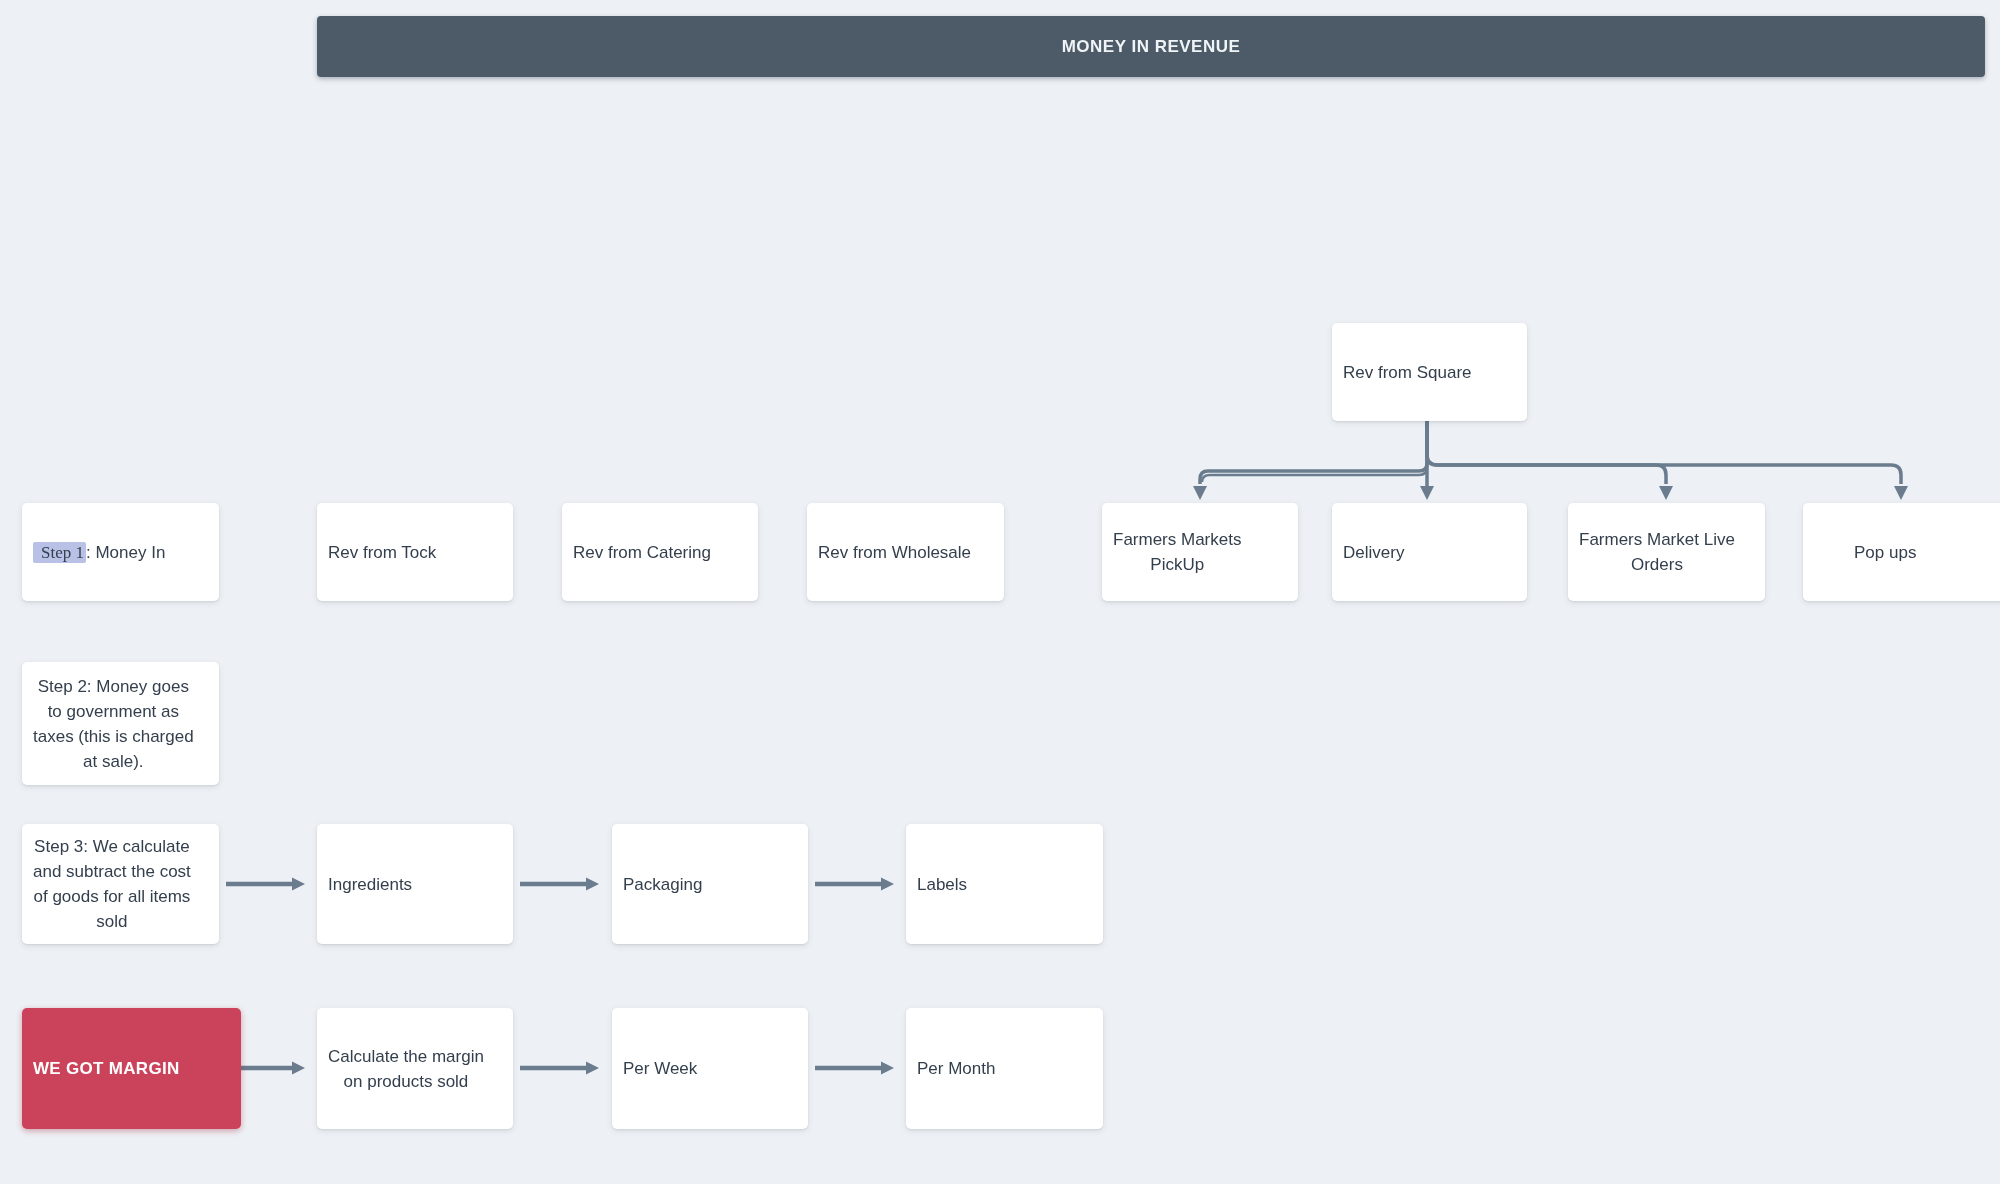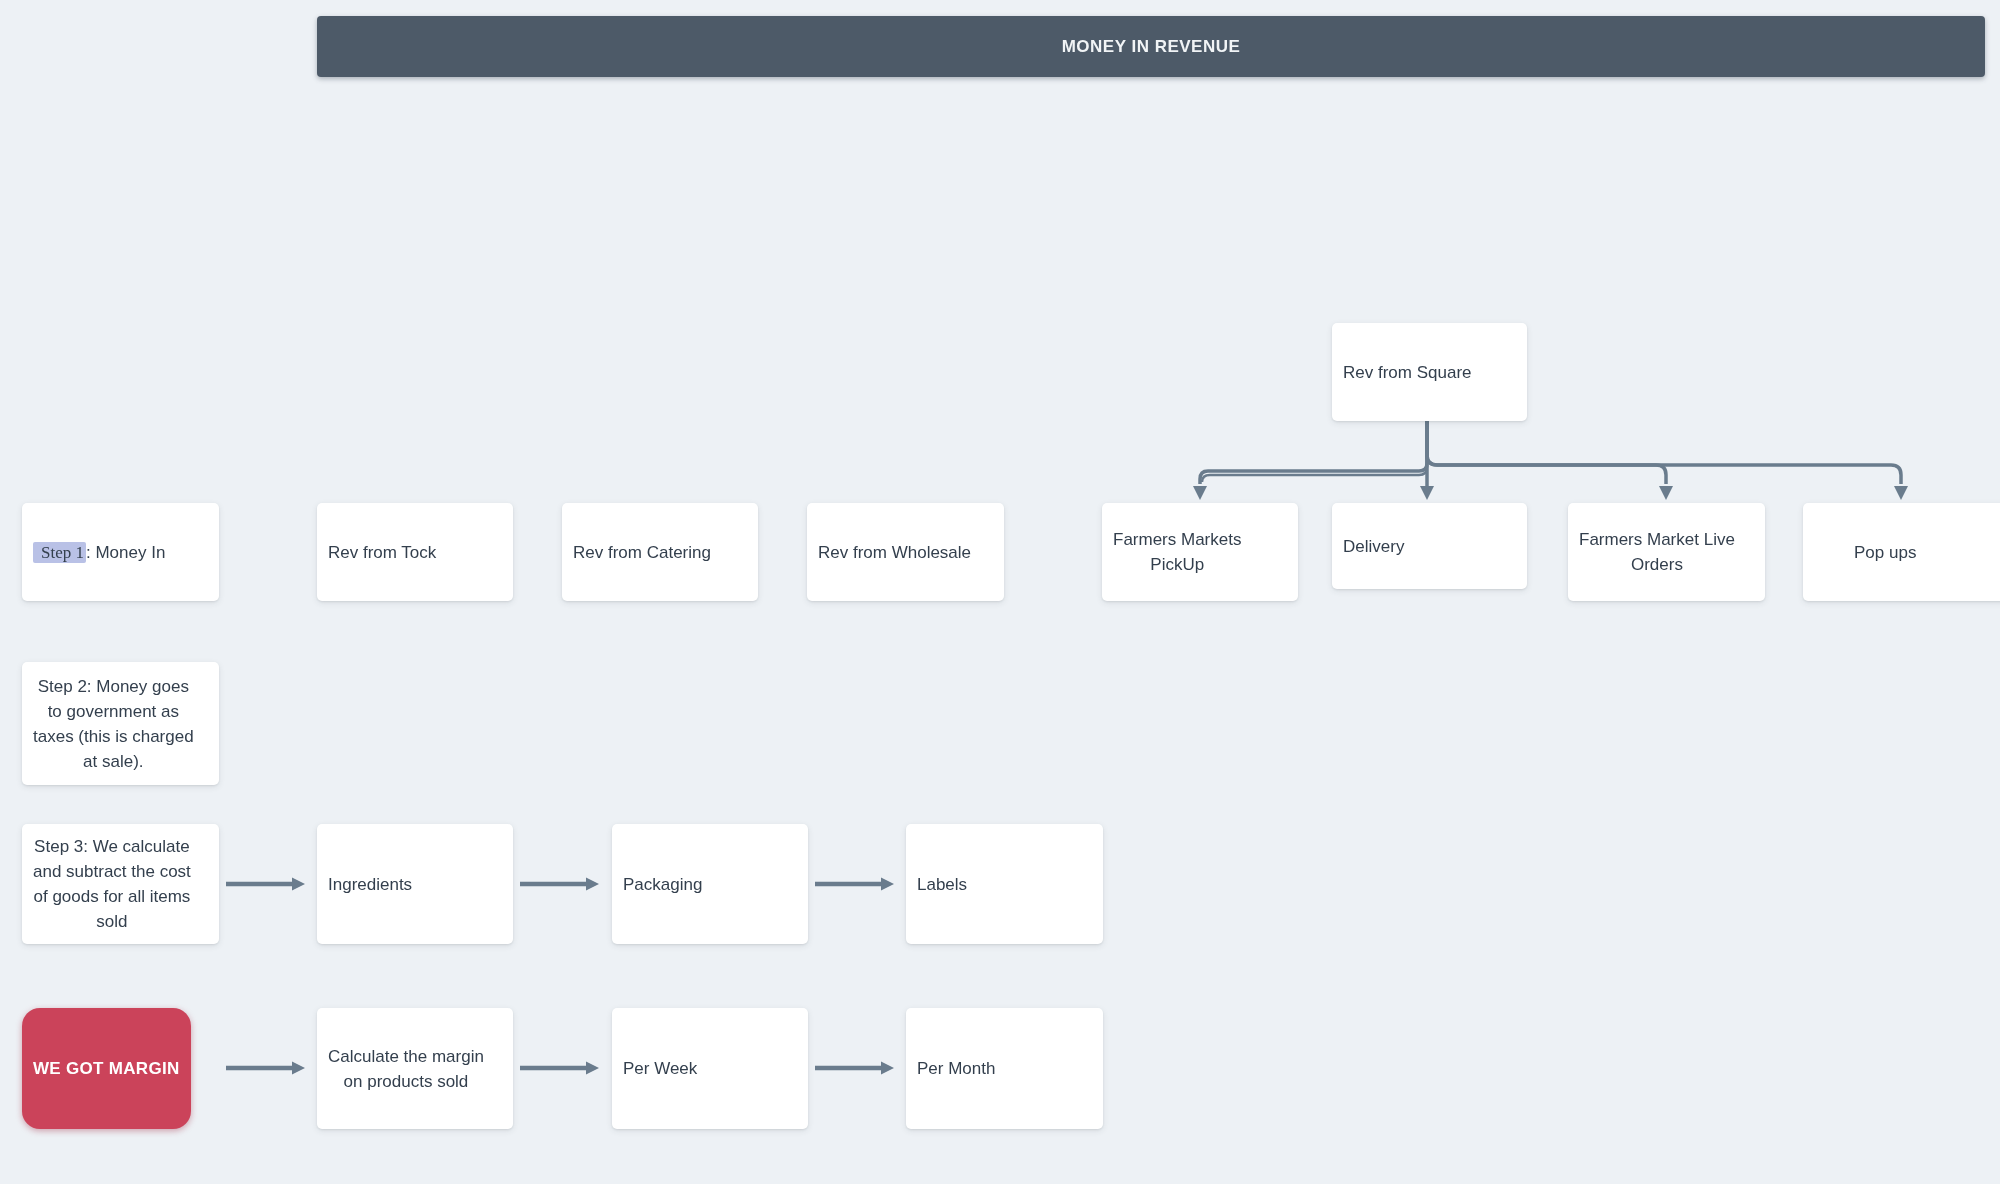--- a/index.html
+++ b/index.html
@@ -75,7 +75,7 @@
   .pos-catering    { left: 562px;  top: 503px;  width: 196px; height: 98px; }
   .pos-wholesale   { left: 807px;  top: 503px;  width: 197px; height: 98px; }
   .pos-pickup      { left: 1102px; top: 503px;  width: 196px; height: 98px; }
-  .pos-delivery    { left: 1332px; top: 503px;  width: 195px; height: 86px; }
+  .pos-delivery    { left: 1332px; top: 503px;  width: 195px; height: 98px; }
   .pos-live        { left: 1568px; top: 503px;  width: 197px; height: 98px; }
   .pos-popups      { left: 1803px; top: 503px;  width: 197px; height: 98px; padding-left: 40px; }
   .pos-step2       { left: 22px;   top: 662px;  width: 197px; height: 123px; }

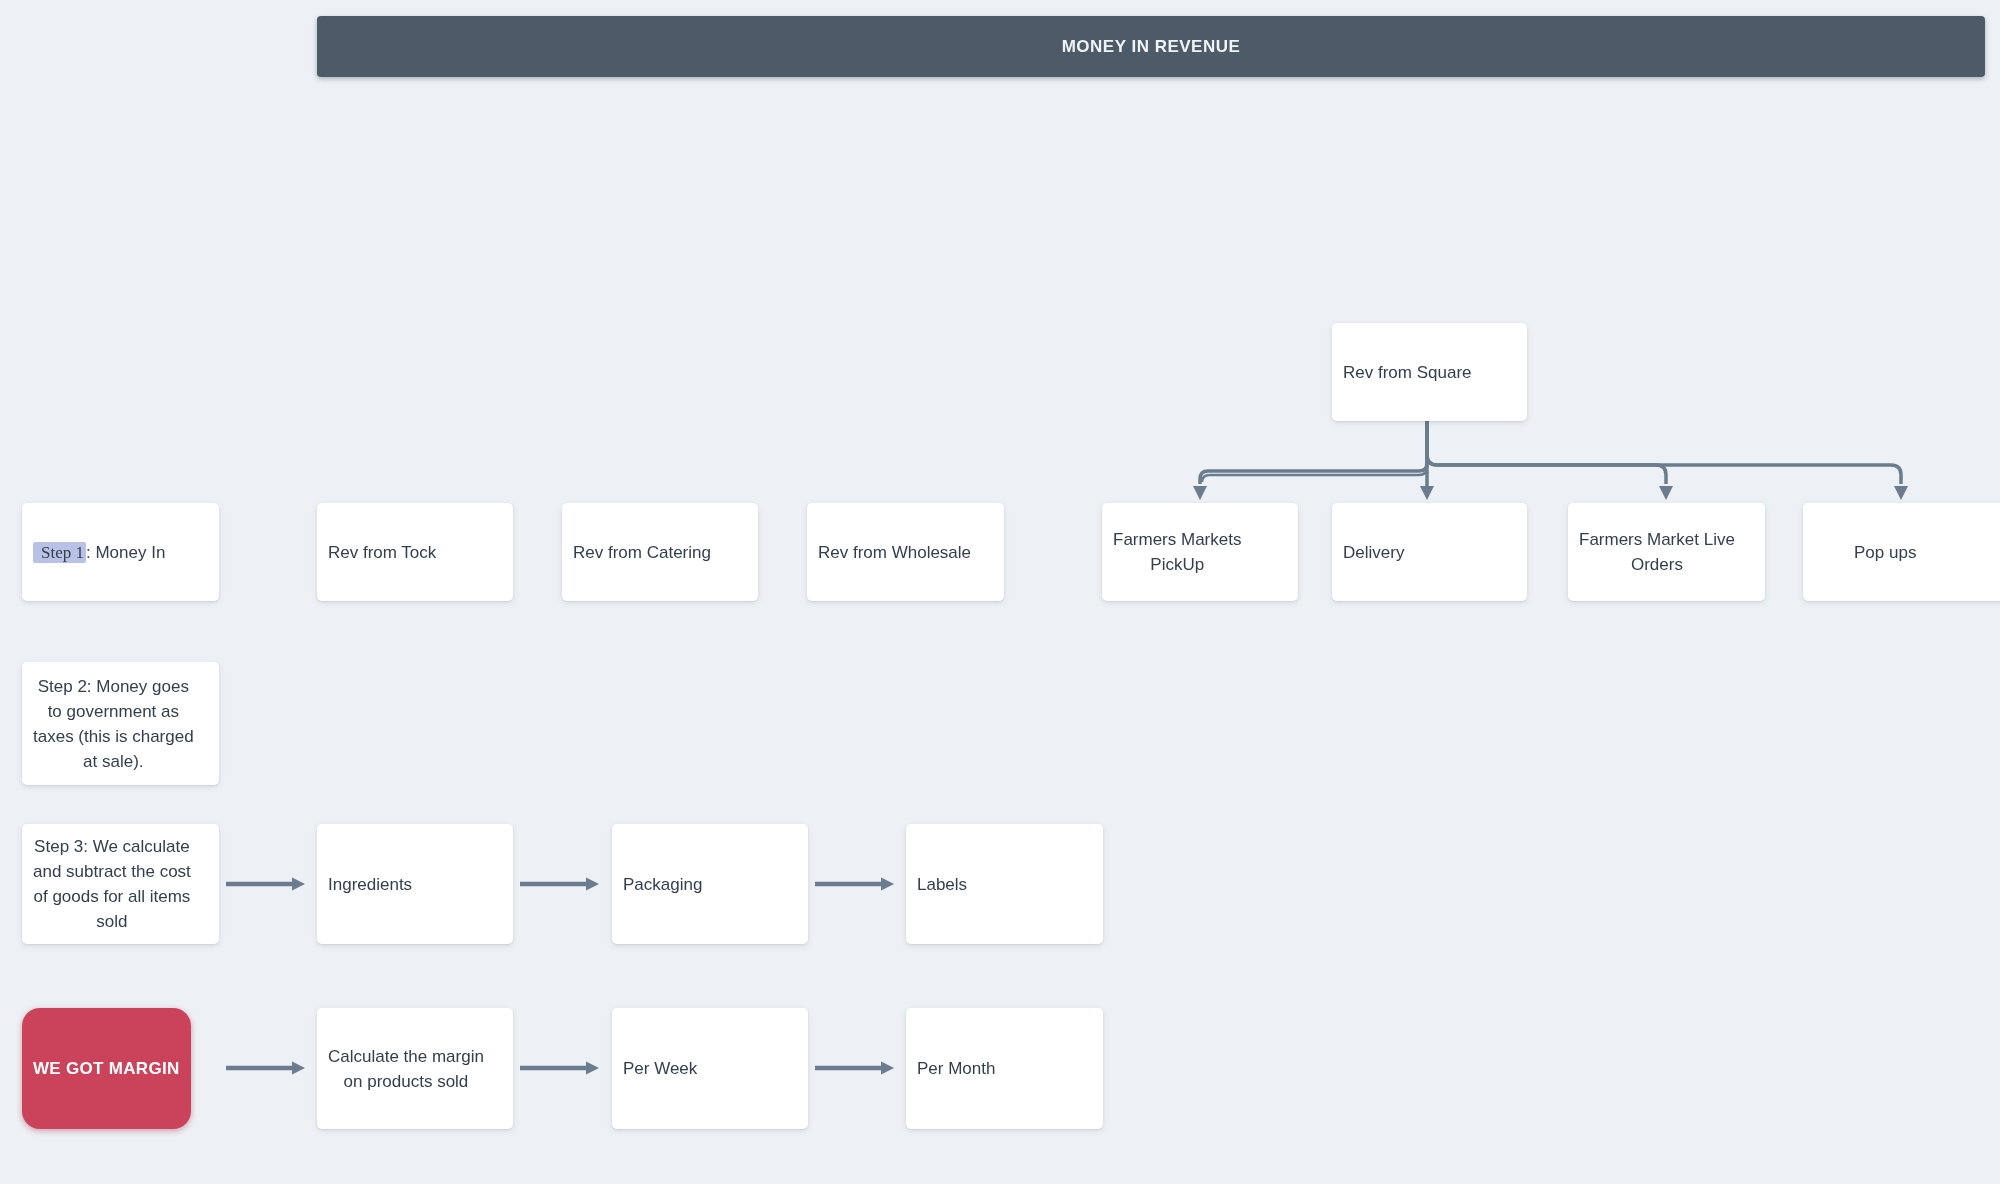--- a/index.html
+++ b/index.html
@@ -83,7 +83,7 @@
   .pos-ingredients { left: 317px;  top: 824px;  width: 196px; height: 120px; }
   .pos-packaging   { left: 612px;  top: 824px;  width: 196px; height: 120px; }
   .pos-labels      { left: 906px;  top: 824px;  width: 197px; height: 120px; }
-  .pos-margin      { left: 22px;   top: 1008px; width: 169px; height: 121px; border-radius: 18px; }
+  .pos-margin      { left: 22px;   top: 1008px; width: 219px; height: 121px; }
   .pos-calc        { left: 317px;  top: 1008px; width: 196px; height: 121px; }
   .pos-week        { left: 612px;  top: 1008px; width: 196px; height: 121px; }
   .pos-month       { left: 906px;  top: 1008px; width: 197px; height: 121px; }

